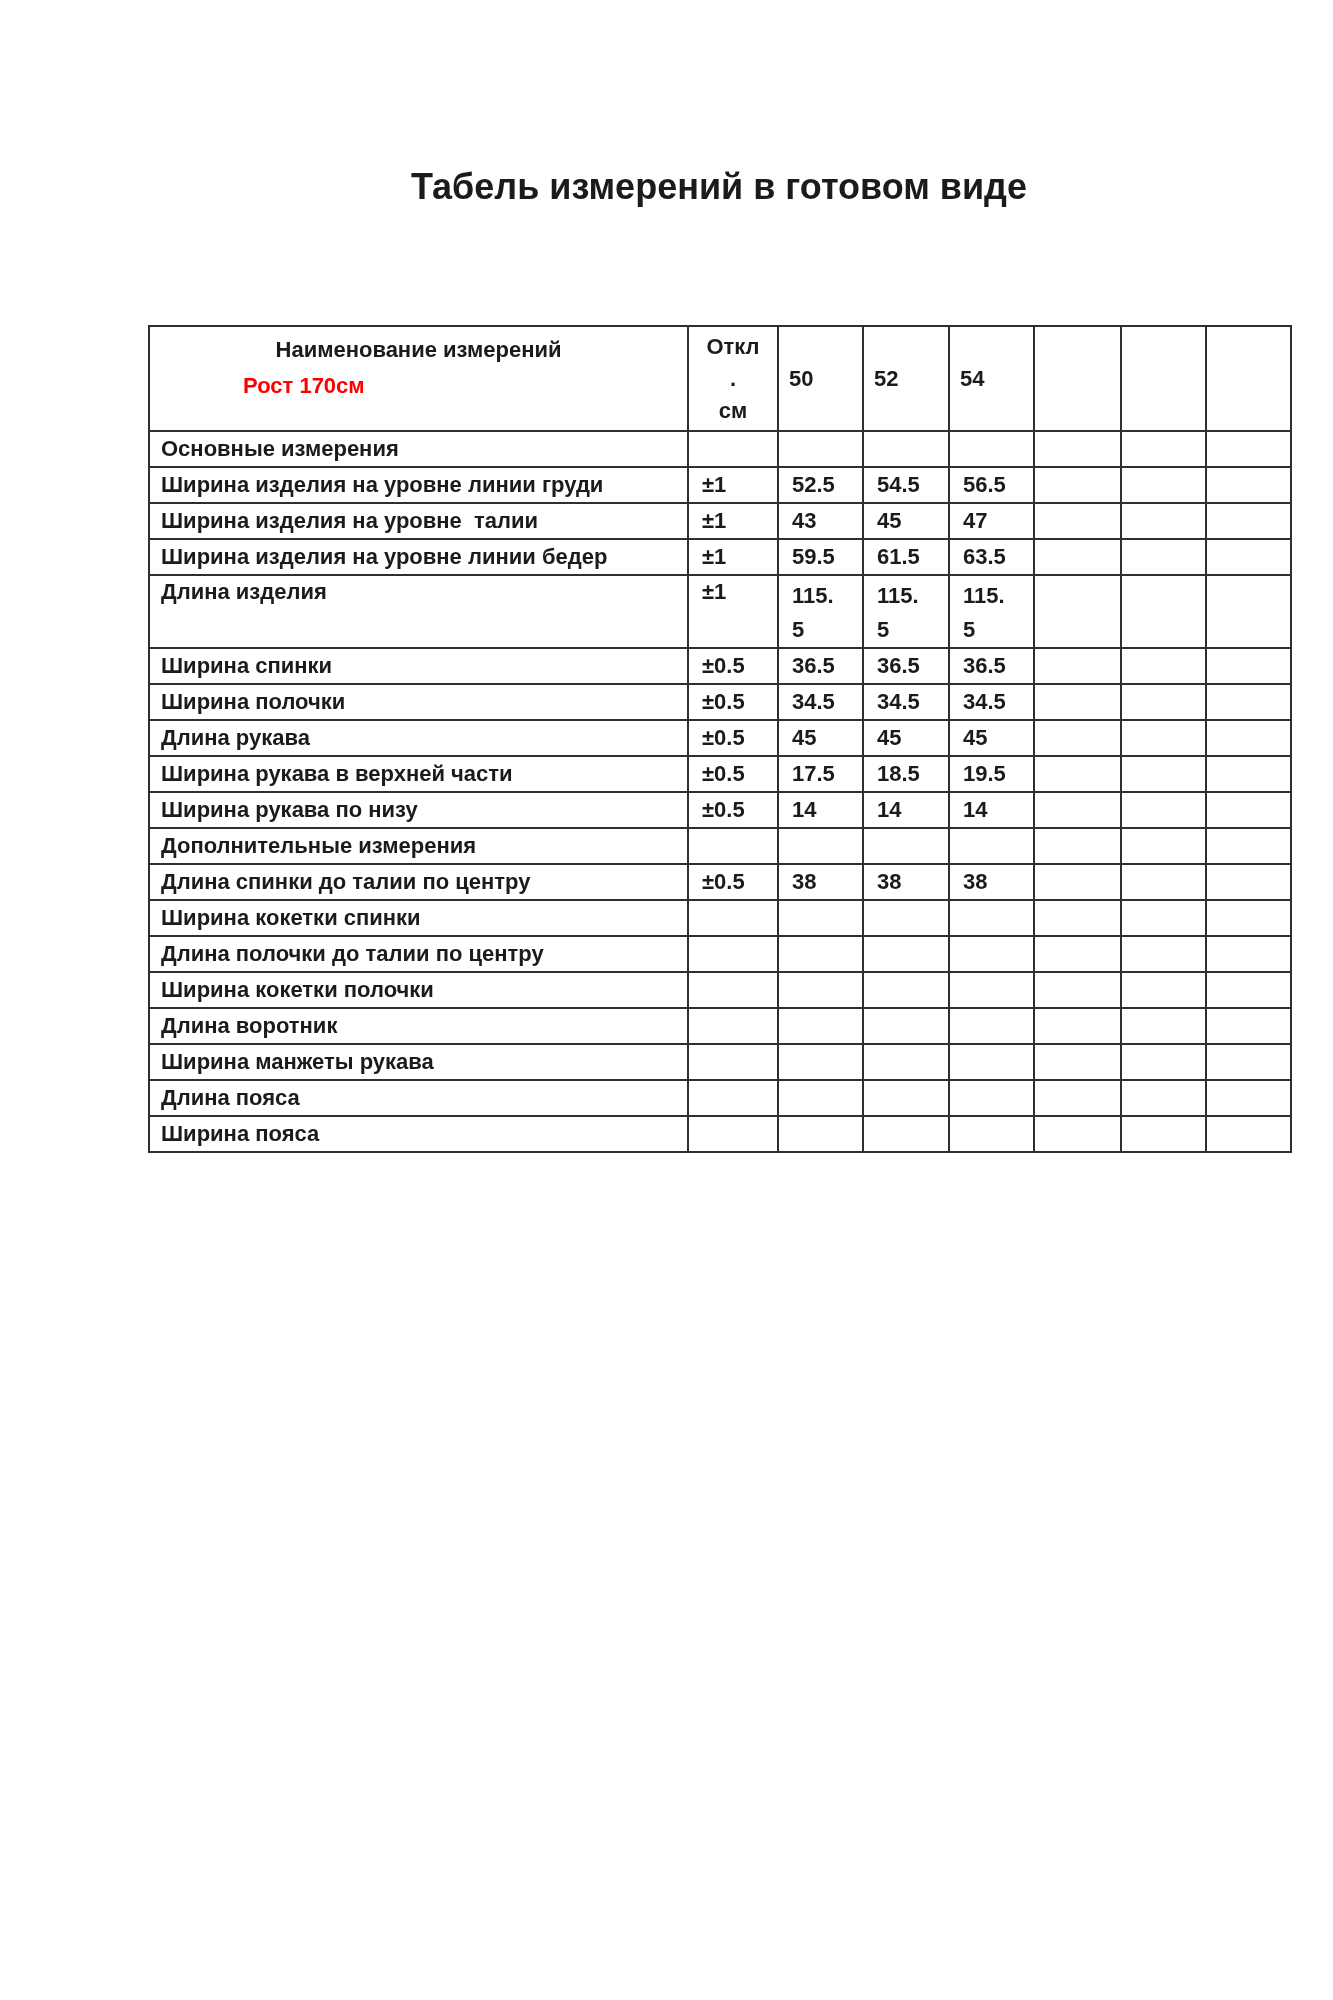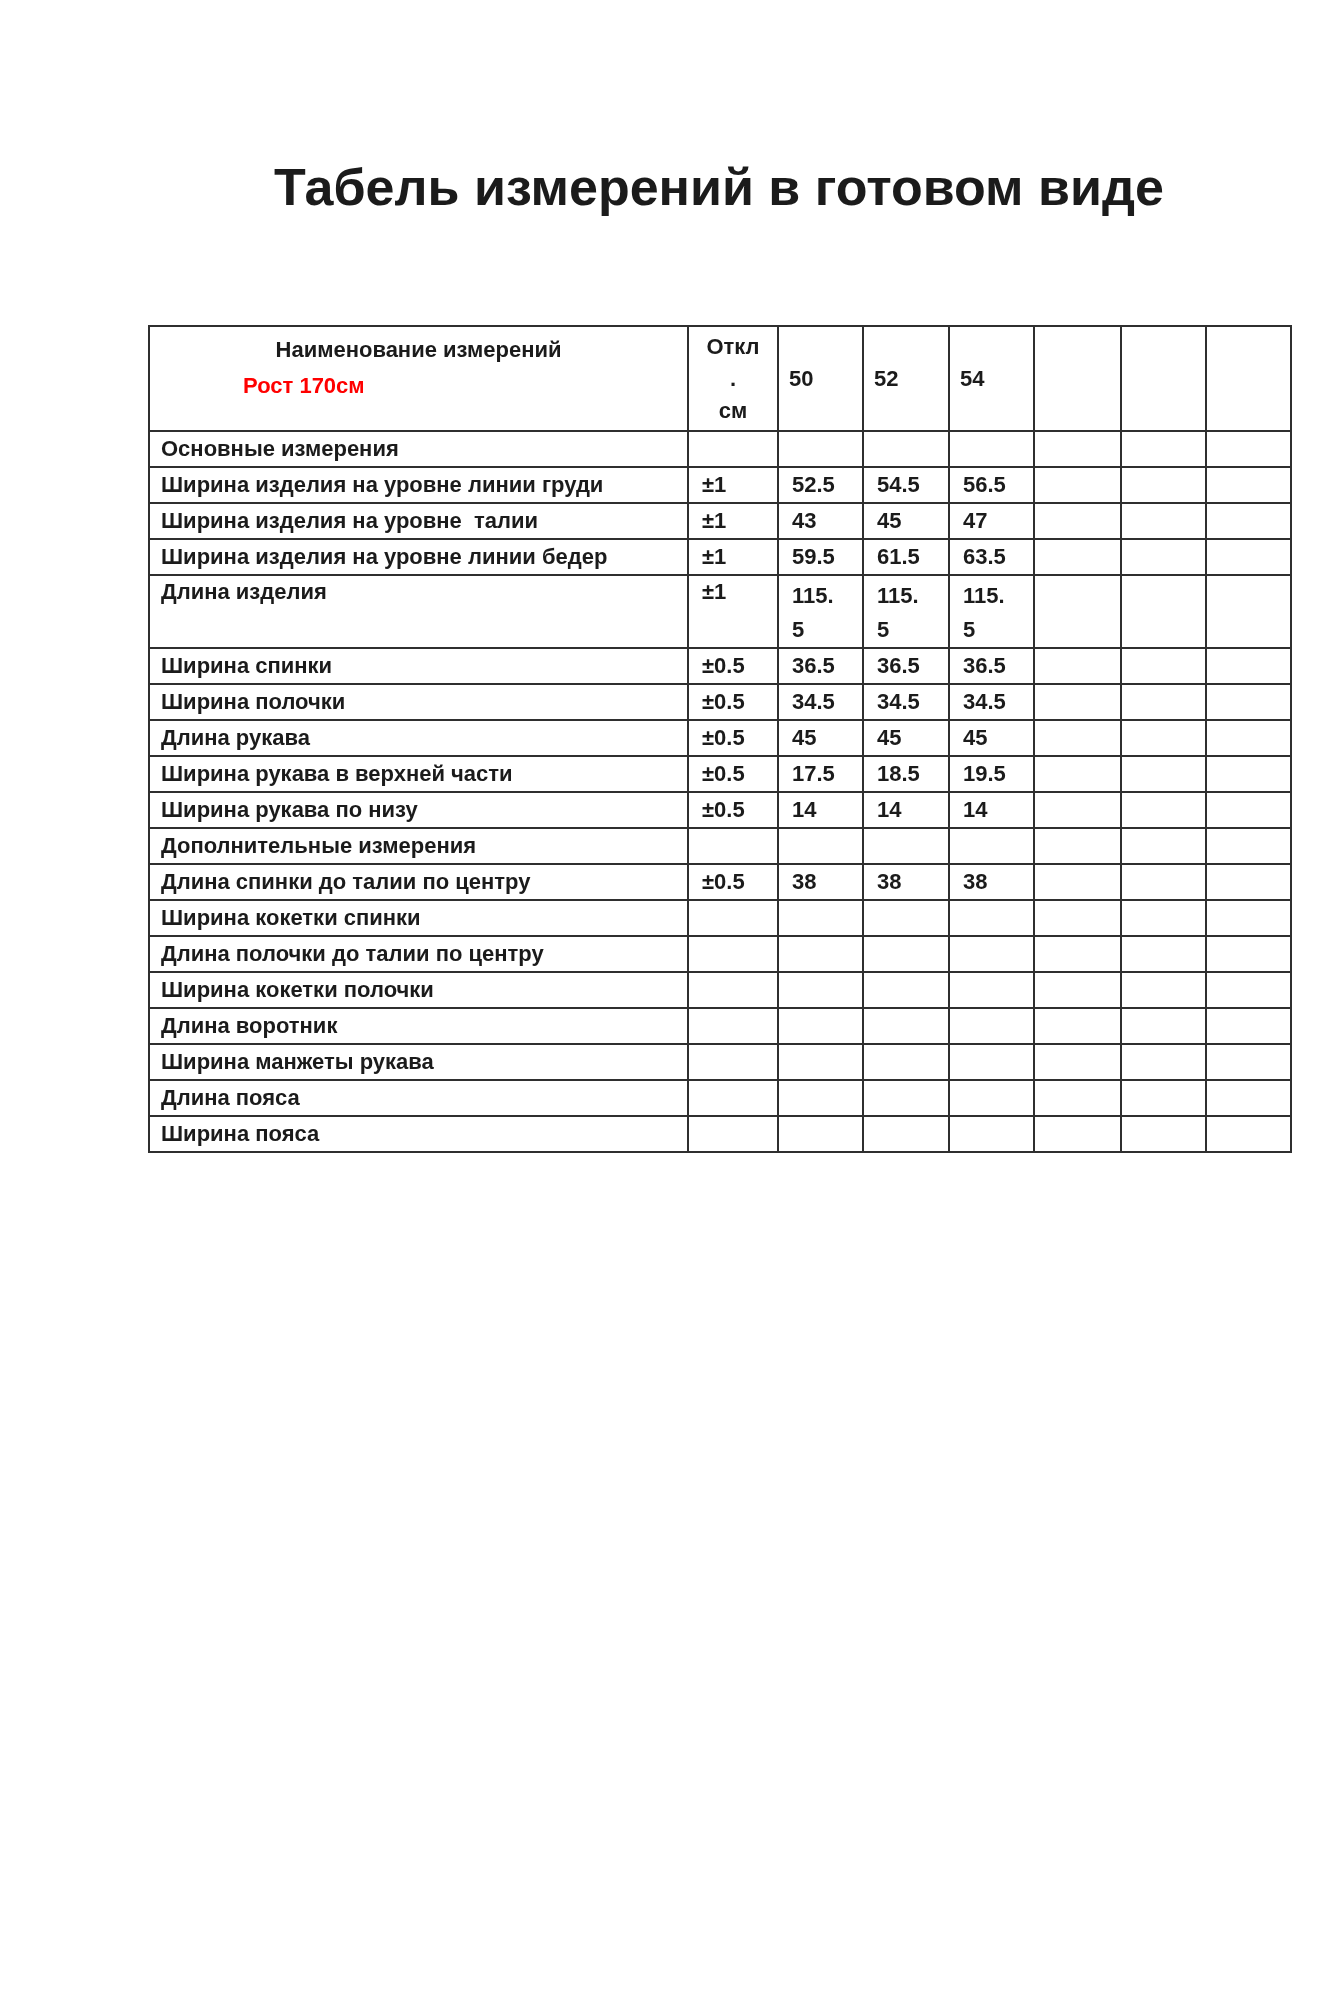--- a/index.html
+++ b/index.html
@@ -17,7 +17,7 @@
     text-align:center;
   }
   .title {
-    font-size:52px; font-weight:bold; line-height:48px; color:#1b1b1b;
+    font-size:36px; font-weight:bold; line-height:48px; color:#1b1b1b;
     letter-spacing:0;
   }
   .subtitle {

